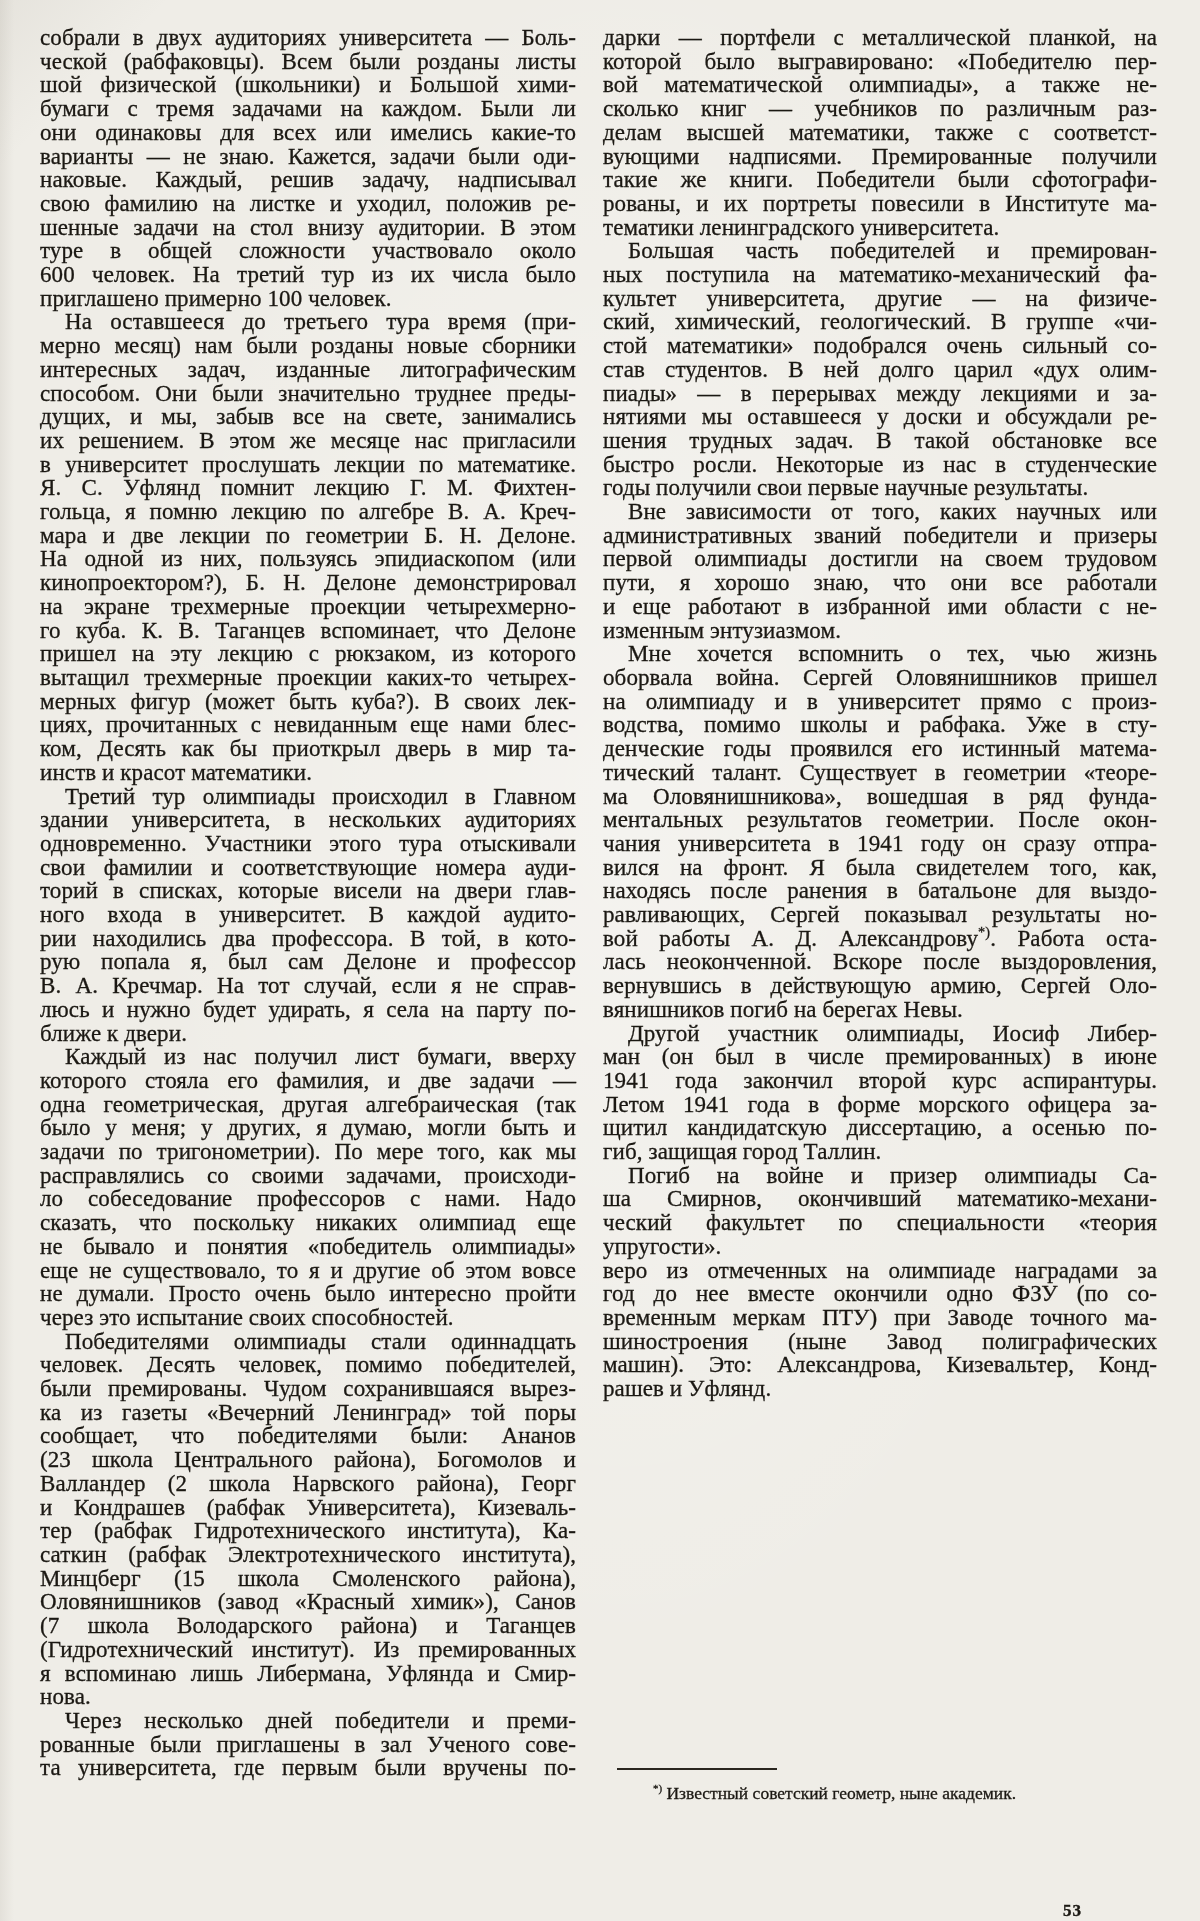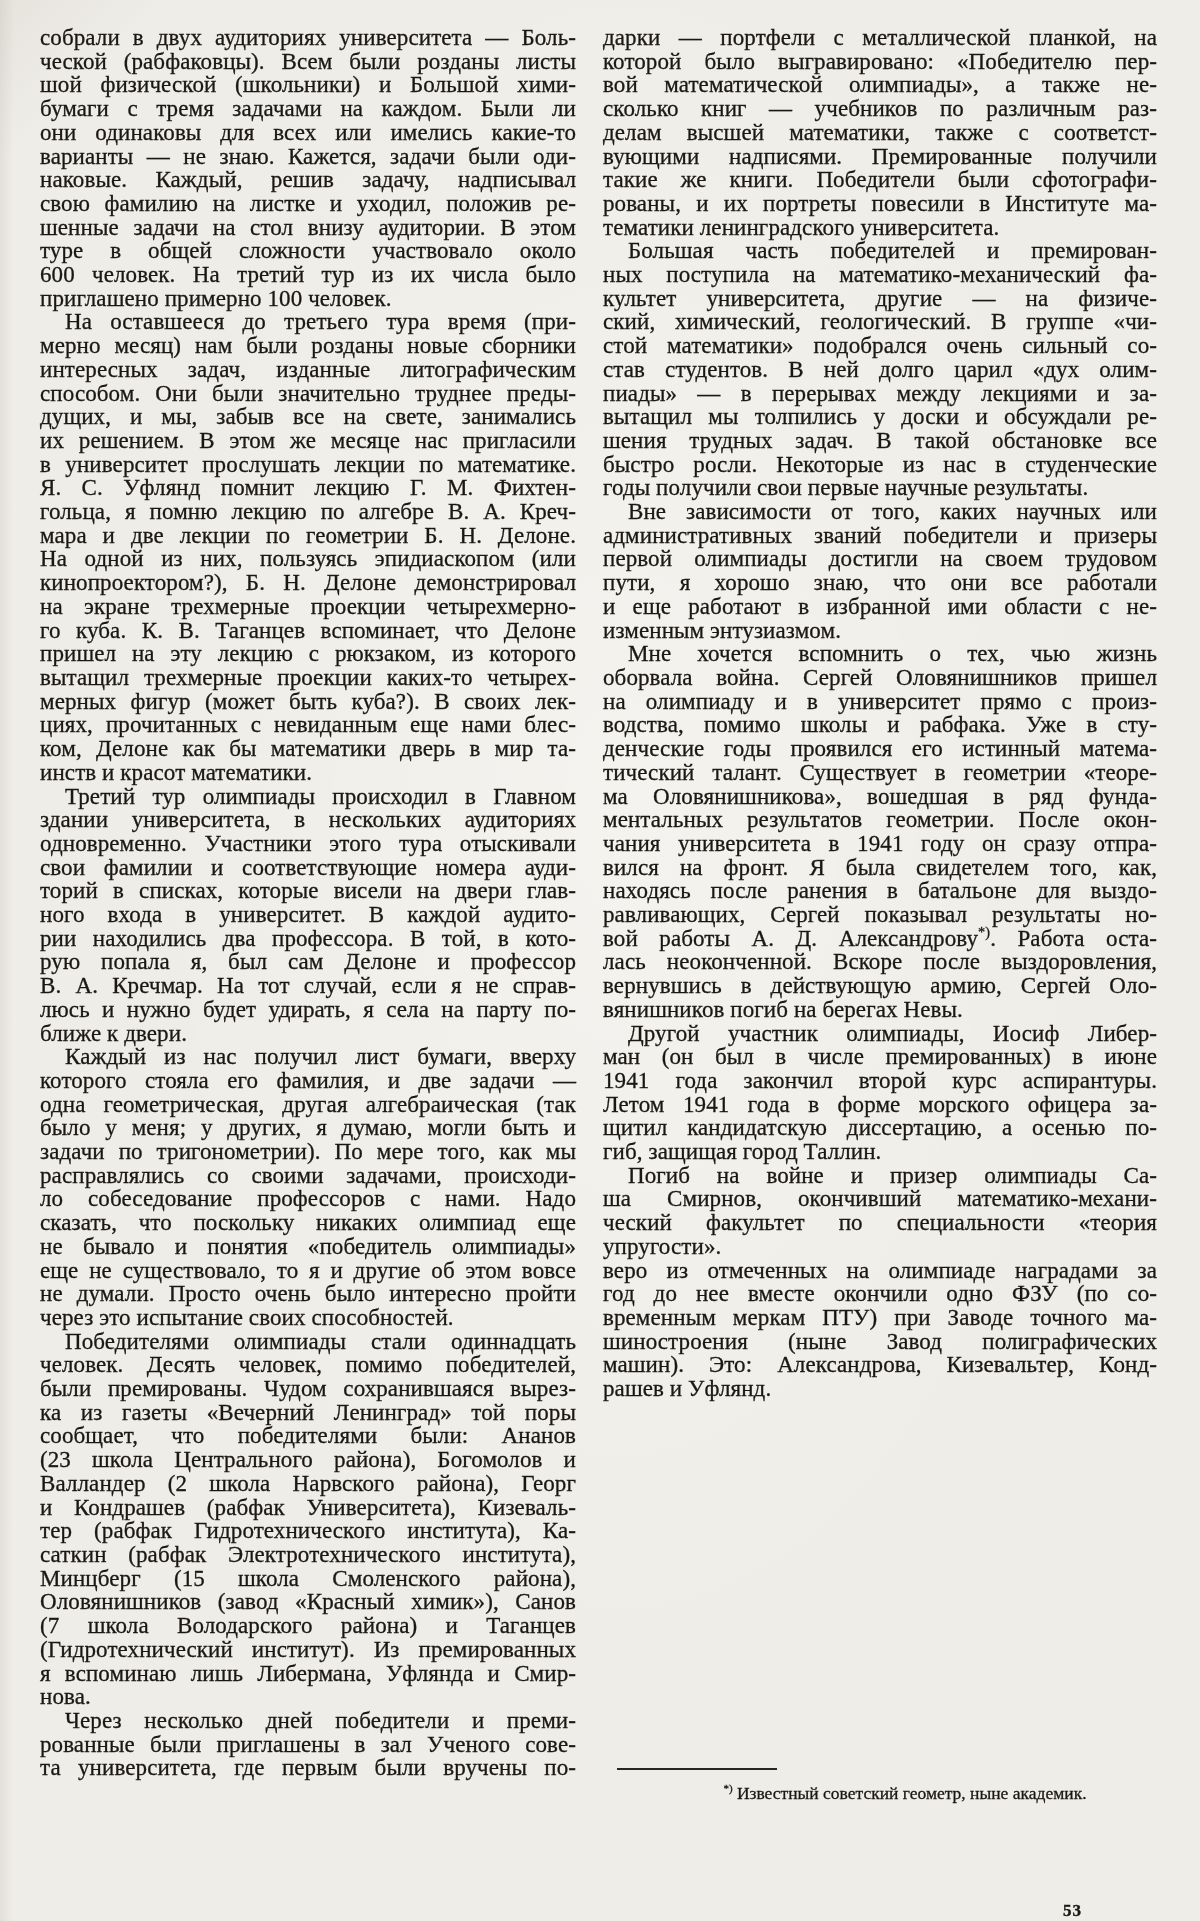--- a/index.html
+++ b/index.html
@@ -172,7 +172,7 @@
       <div class="line">стой математики» подобрался очень сильный со-</div>
       <div class="line">став студентов. В ней долго царил «дух олим-</div>
       <div class="line">пиады» — в перерывах между лекциями и за-</div>
-      <div class="line">вытащил мы толпились у доски и обсуждали ре-</div>
+      <div class="line">нятиями мы оставшееся у доски и обсуждали ре-</div>
       <div class="line">шения трудных задач. В такой обстановке все</div>
       <div class="line">быстро росли. Некоторые из нас в студенческие</div>
       <div class="line para-end">годы получили свои первые научные результаты.</div>

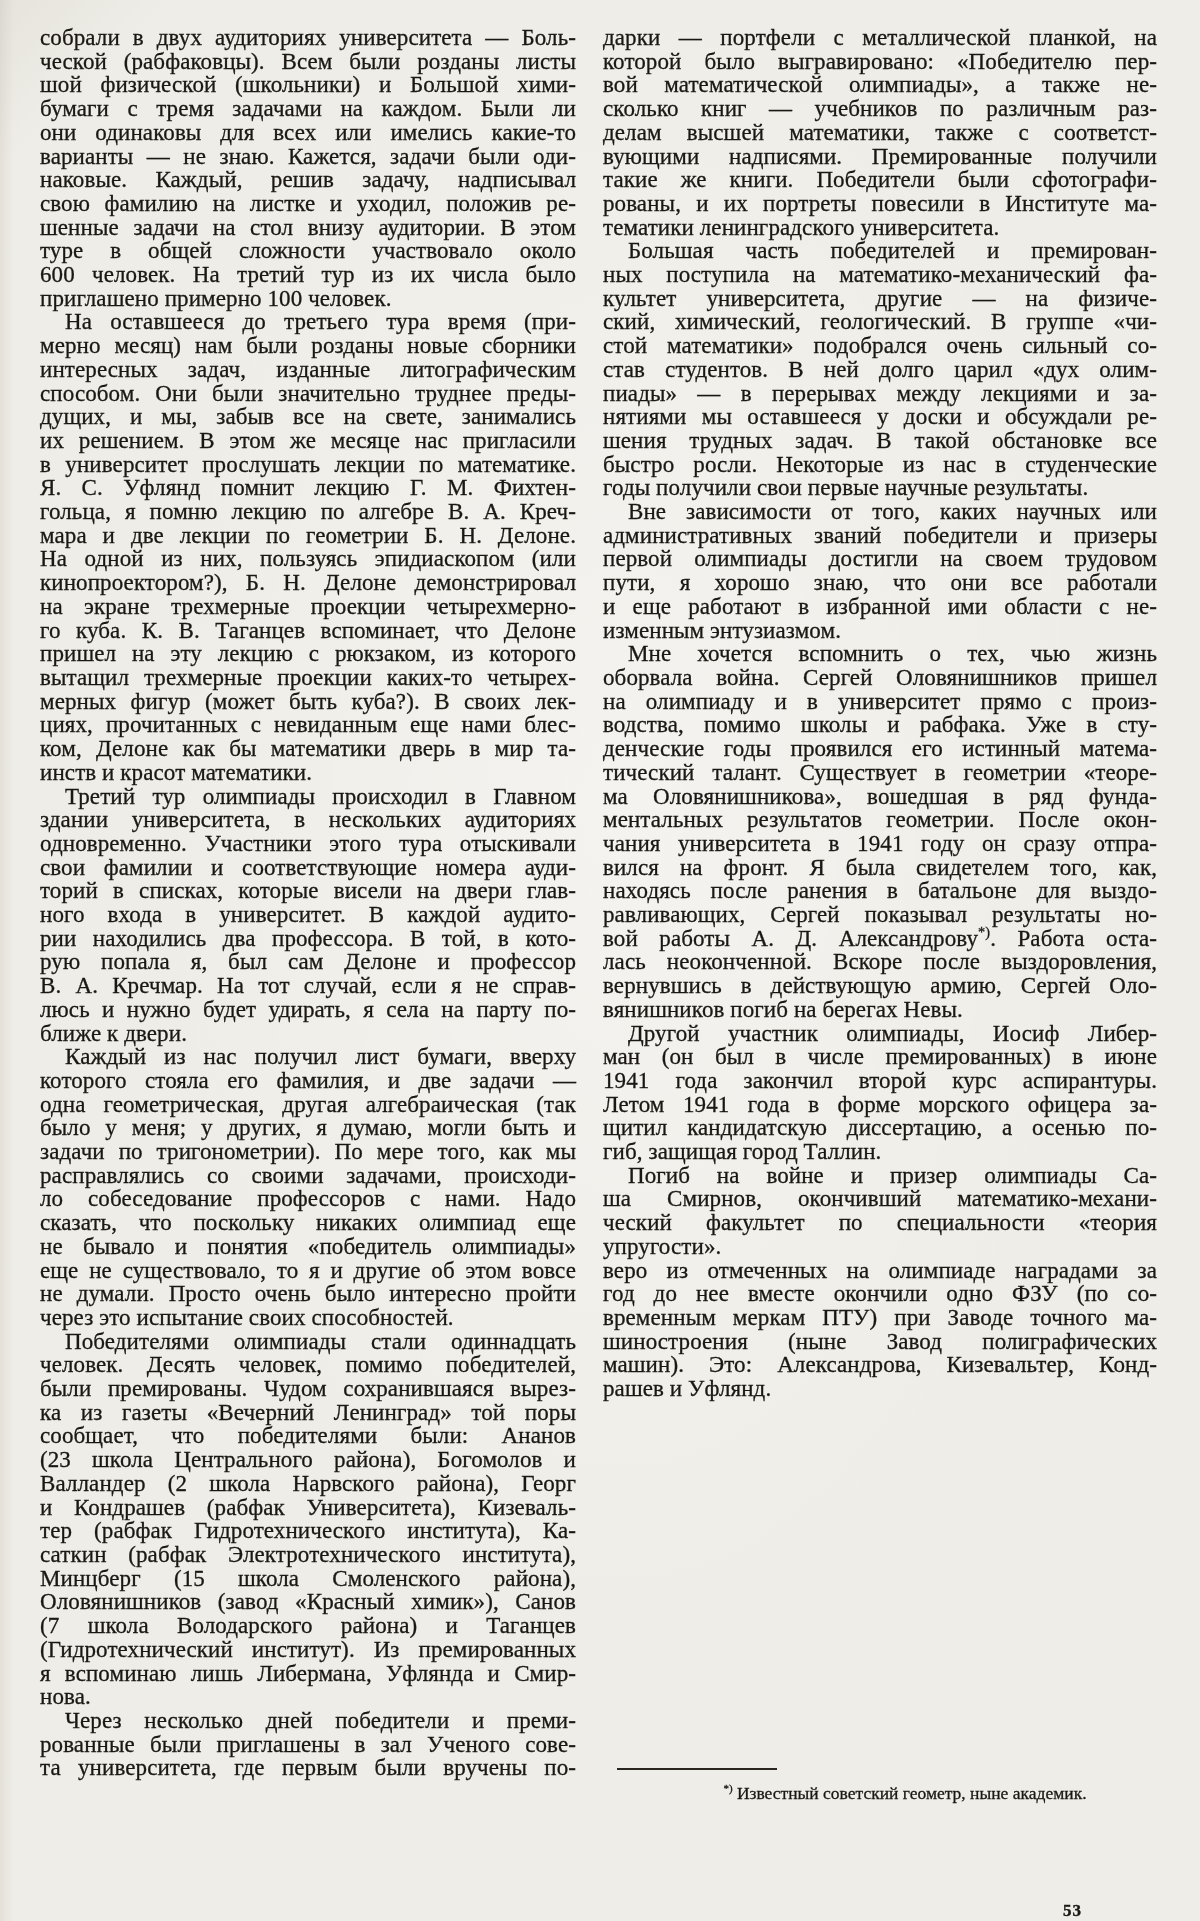--- a/index.html
+++ b/index.html
@@ -109,7 +109,7 @@
       <div class="line">вытащил трехмерные проекции каких-то четырех-</div>
       <div class="line">мерных фигур (может быть куба?). В своих лек-</div>
       <div class="line">циях, прочитанных с невиданным еще нами блес-</div>
-      <div class="line">ком, Делоне как бы математики дверь в мир та-</div>
+      <div class="line">ком, Десять как бы приоткрыл дверь в мир та-</div>
       <div class="line para-end">инств и красот математики.</div>
       <div class="line indent">Третий тур олимпиады происходил в Главном</div>
       <div class="line">здании университета, в нескольких аудиториях</div>

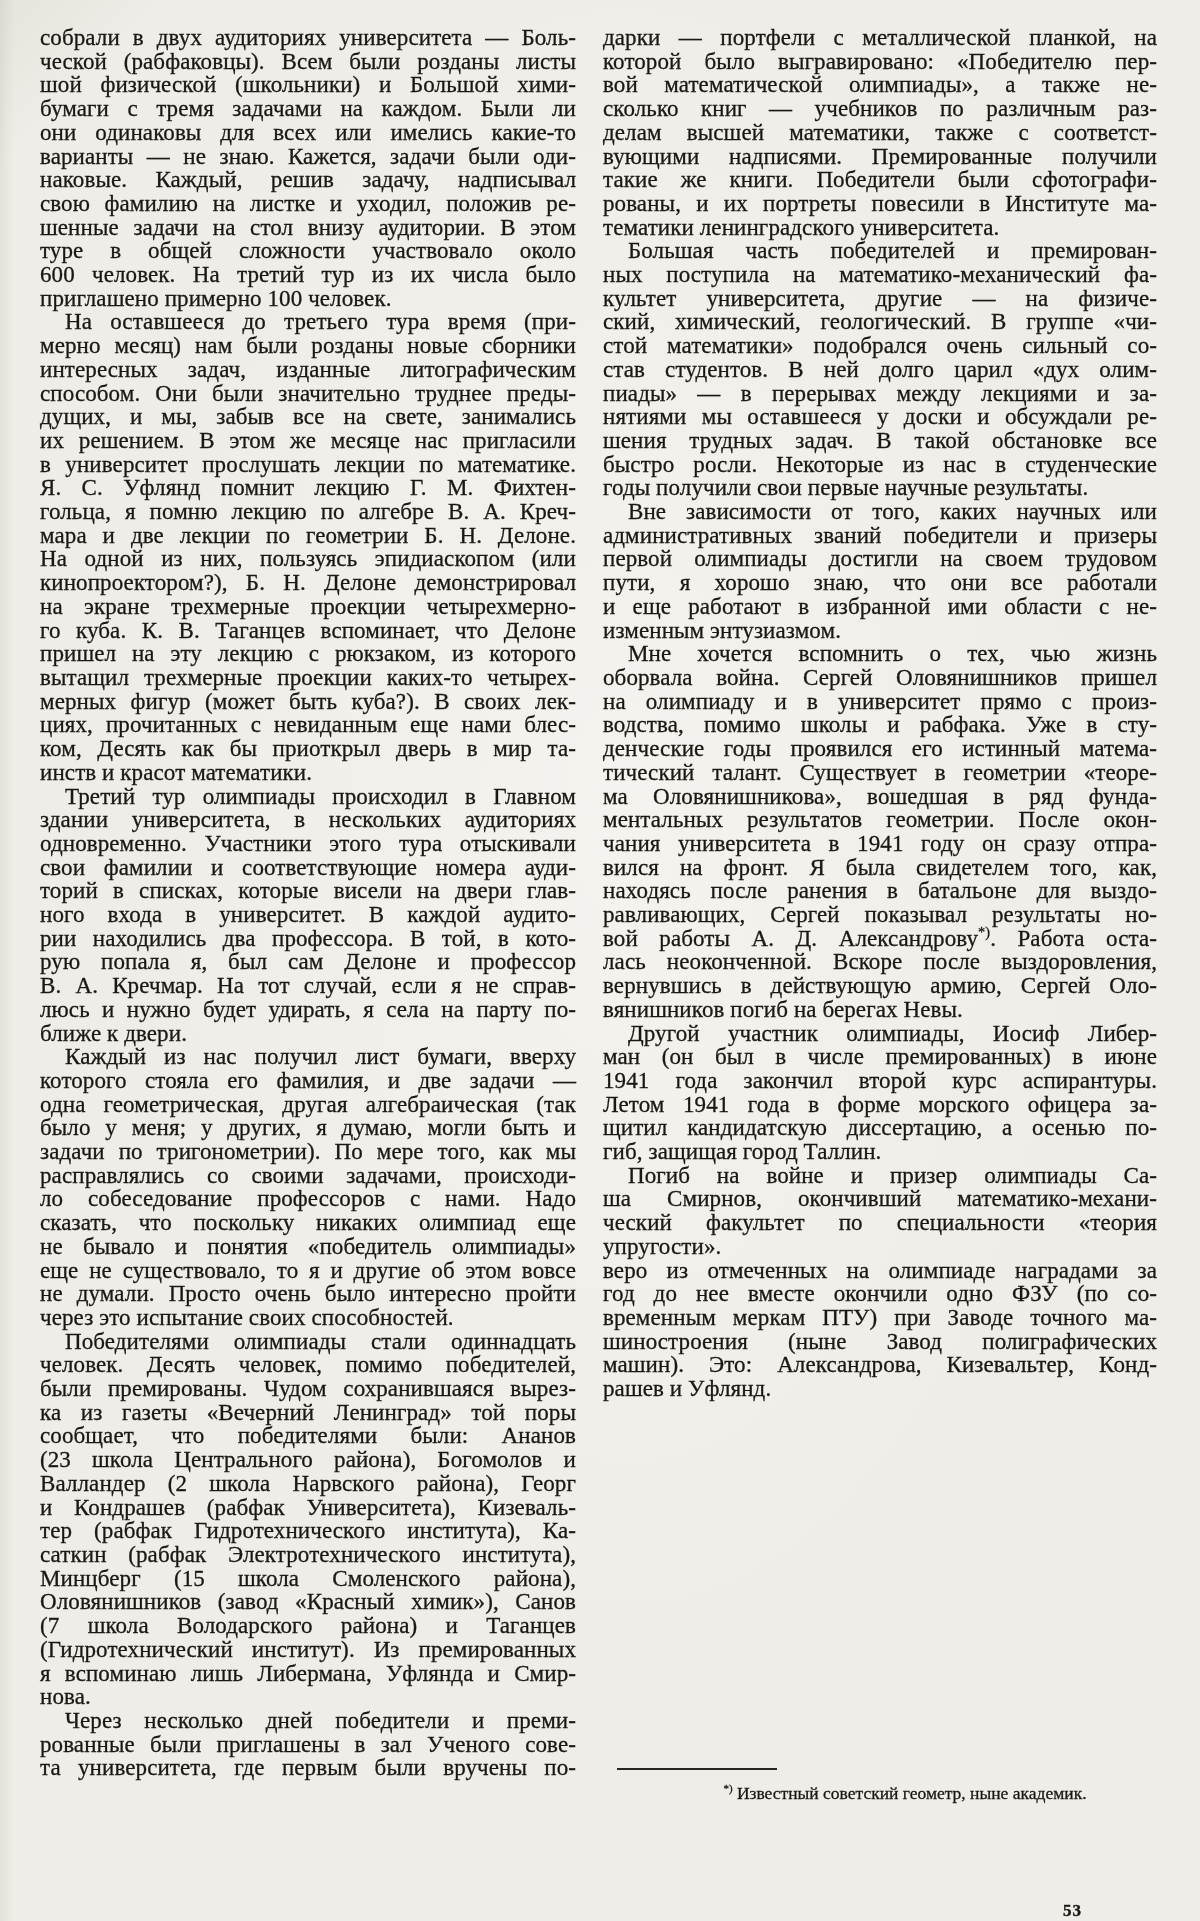--- a/index.html
+++ b/index.html
@@ -62,7 +62,7 @@
     margin-left: 14px;
     margin-bottom: 12px;
   }
-  .footnote-text { padding-left: 50px; text-align: center; }
+  .footnote-text { padding-left: 50px; }
   .page-number {
     position: absolute;
     left: 1063px;

